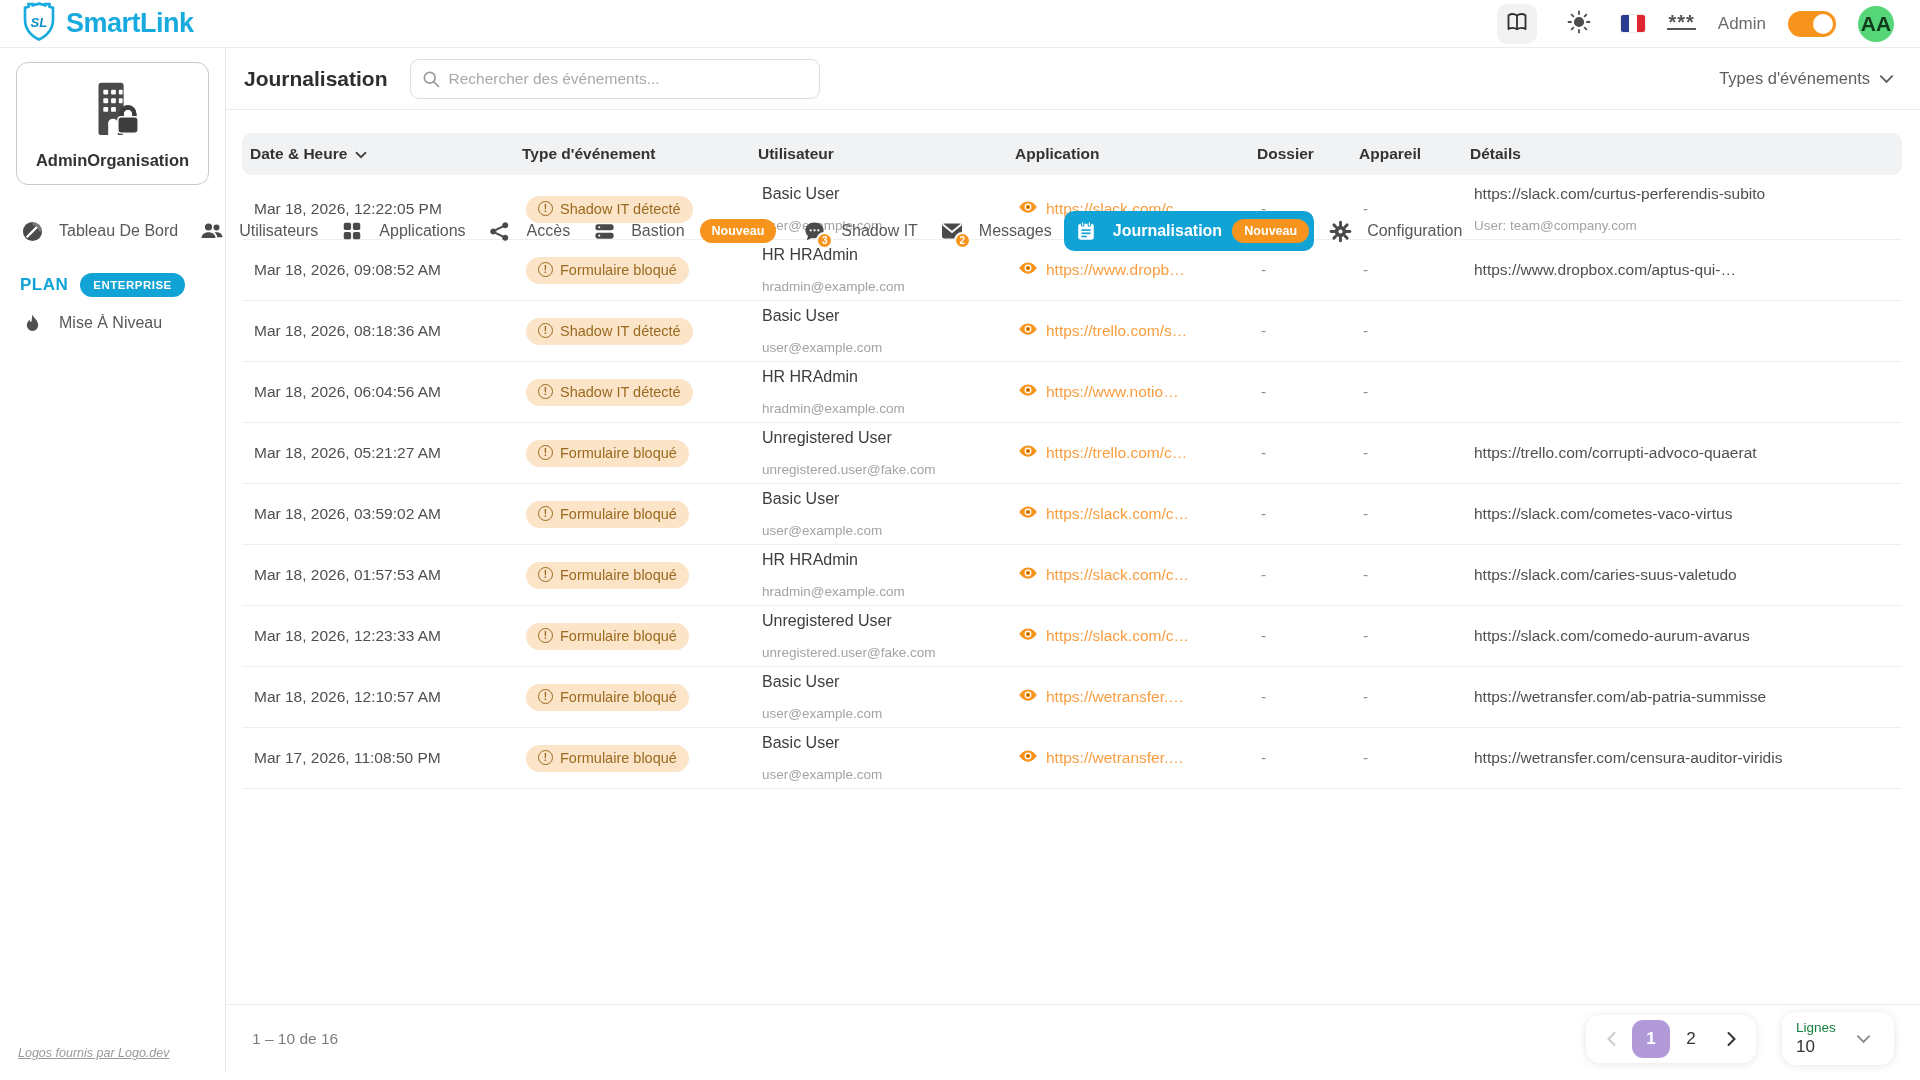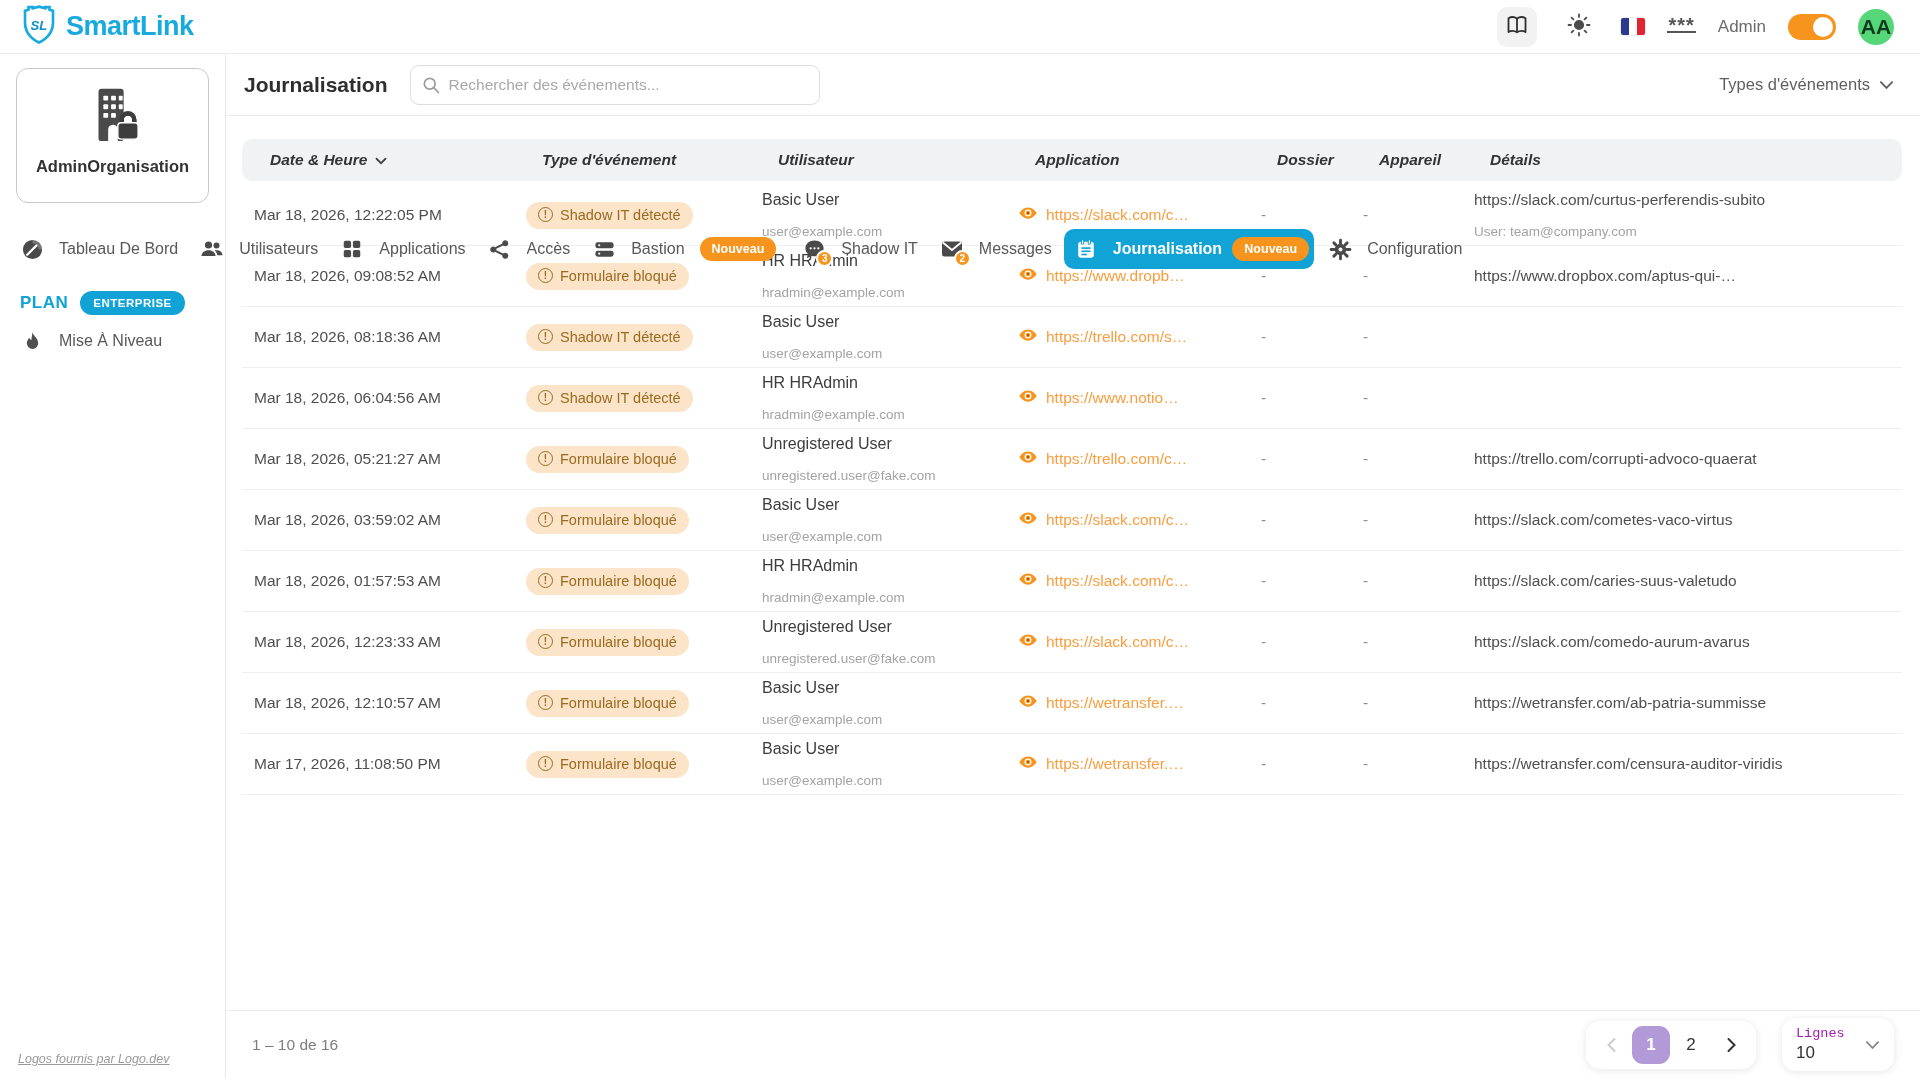--- a/index.html
+++ b/index.html
@@ -7,7 +7,7 @@
     font-family:"Liberation Sans","DejaVu Sans",sans-serif; color:#444; }
 
   
-  .topbar { height:54px; display:flex; align-items:center; justify-content:space-between;
+  .topbar { height:48px; display:flex; align-items:center; justify-content:space-between;
     padding:0 26px 0 18px; border-bottom:1px solid #ececec; background:#fff; }
   .brand { display:flex; align-items:center; gap:6px; cursor:pointer; }
   .brand-name { font-size:27px; font-weight:bold; color:#16aadf; letter-spacing:-0.5px; }

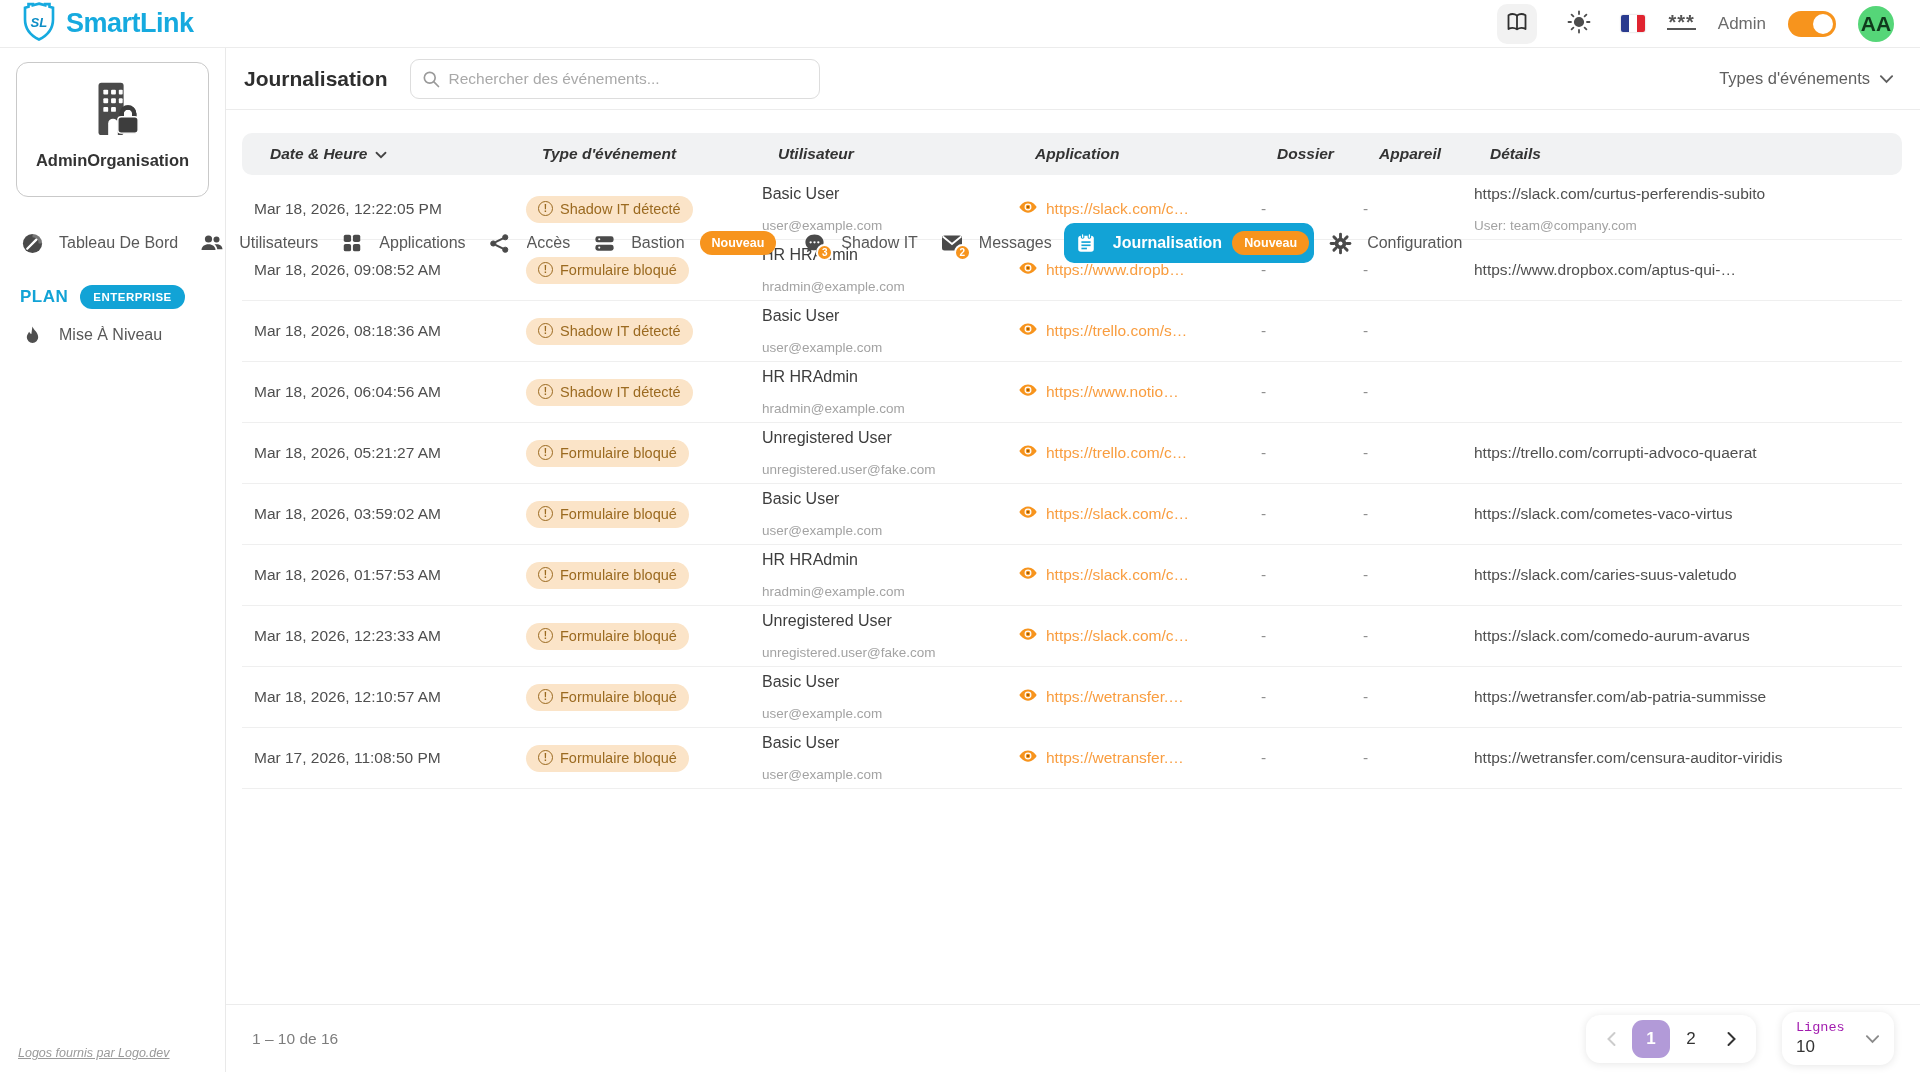--- a/index.html
+++ b/index.html
@@ -32,7 +32,7 @@
   
   .sidebar { width:226px; border-right:1px solid #e9e9e9; padding:14px 10px 10px 10px;
     display:flex; flex-direction:column; flex-shrink:0; }
-  .org-card { border:1px solid #c9c9c9; border-radius:12px; margin:0 6px 26px 6px; padding:16px 8px 26px;
+  .org-card { border:1px solid #c9c9c9; border-radius:12px; margin:0 6px 26px 6px; padding:16px 8px 14px;
     display:flex; flex-direction:column; align-items:center; gap:10px; cursor:pointer; background:#fff; }
   .org-name { font-size:16.5px; font-weight:bold; color:#333; }
 

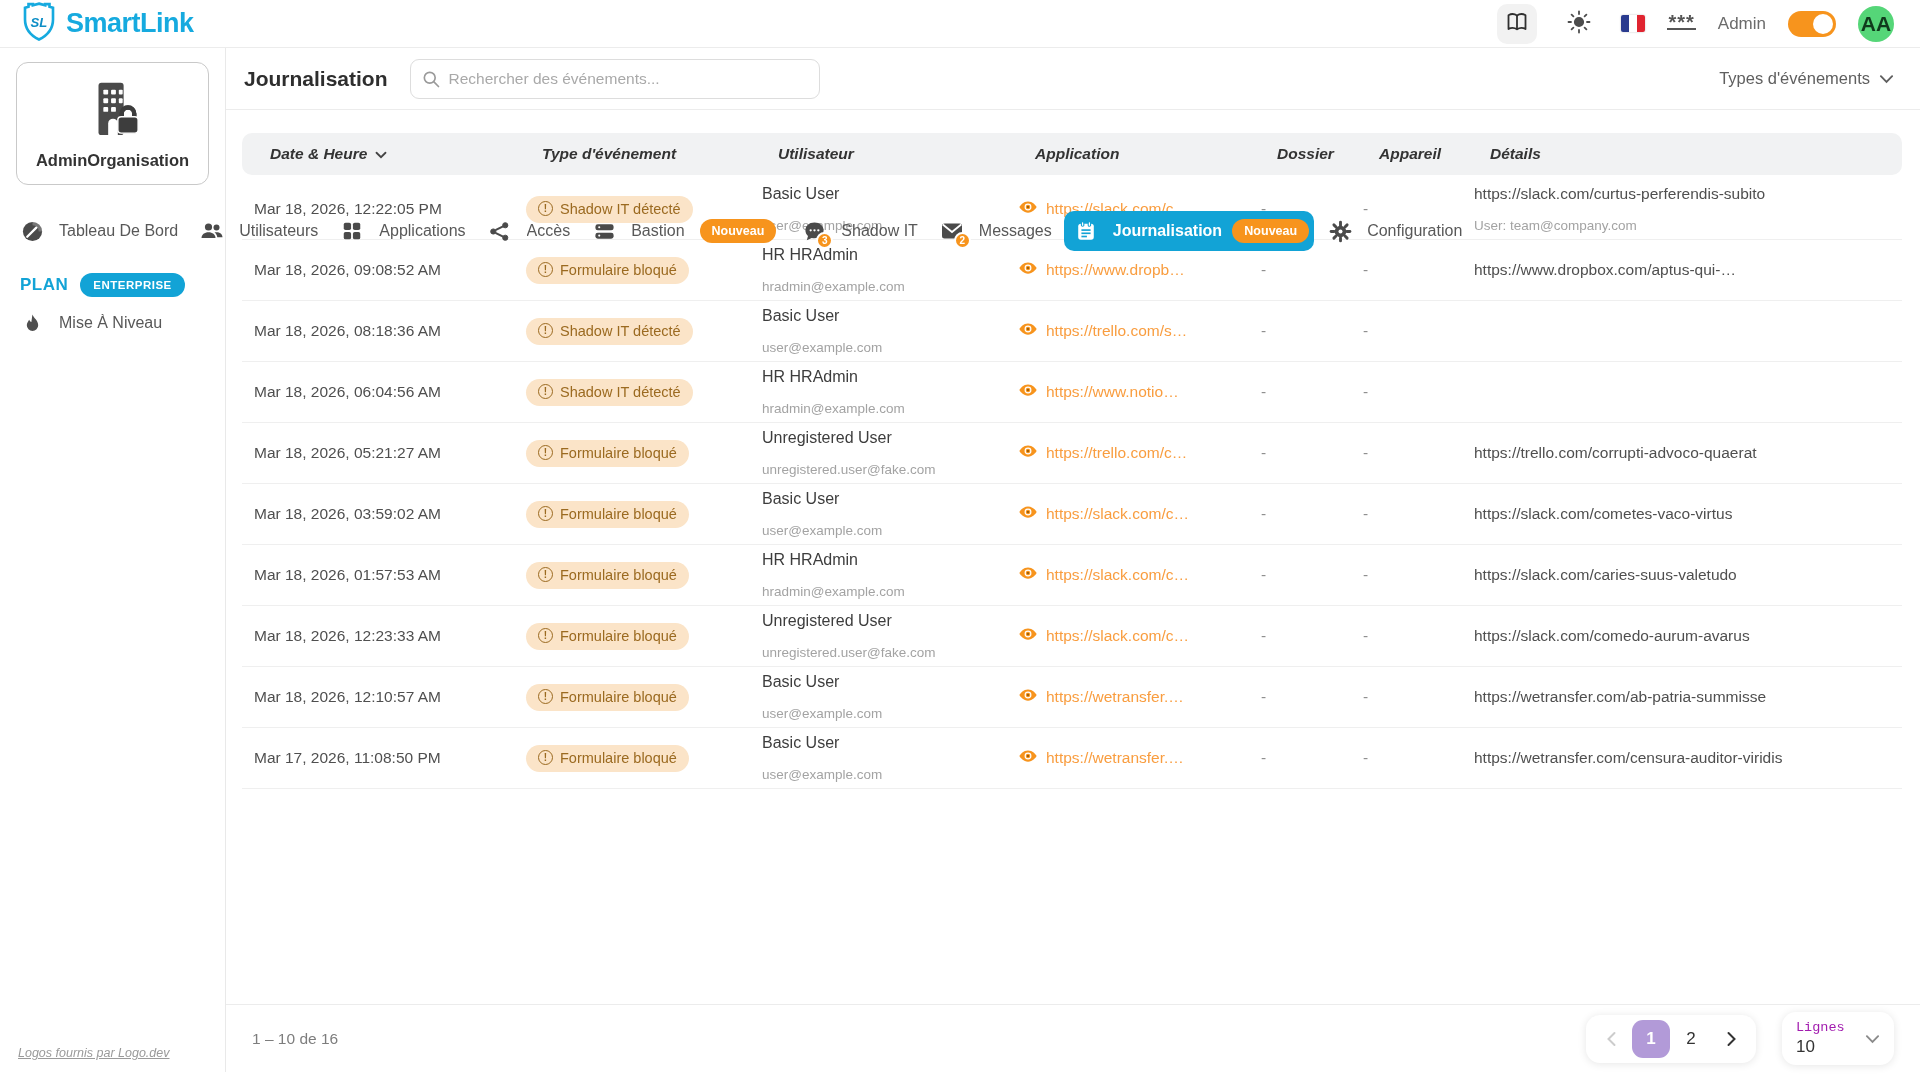--- a/index.html
+++ b/index.html
@@ -78,7 +78,7 @@
   .table-area { padding:23px 18px 0 16px; flex:1; overflow:hidden; }
   .grid-row { display:grid; grid-template-columns:272px 236px 257px 242px 102px 111px 1fr; align-items:center; }
   .thead { background:#f1f2f3; border-radius:10px; height:42px; font-size:15.5px; font-weight:bold; color:#333; }
-  .thead > div { padding-left:28px;font-style:italic; }
+  .thead > div { padding-left:8px; }
   .th-sort { display:flex; align-items:center; gap:8px; cursor:pointer; }
   .trow { min-height:50px; border-bottom:1px solid #efefef; font-size:15.5px; color:#4f4f4f; padding:6px 0; }
   .trow > div { padding-left:12px; }

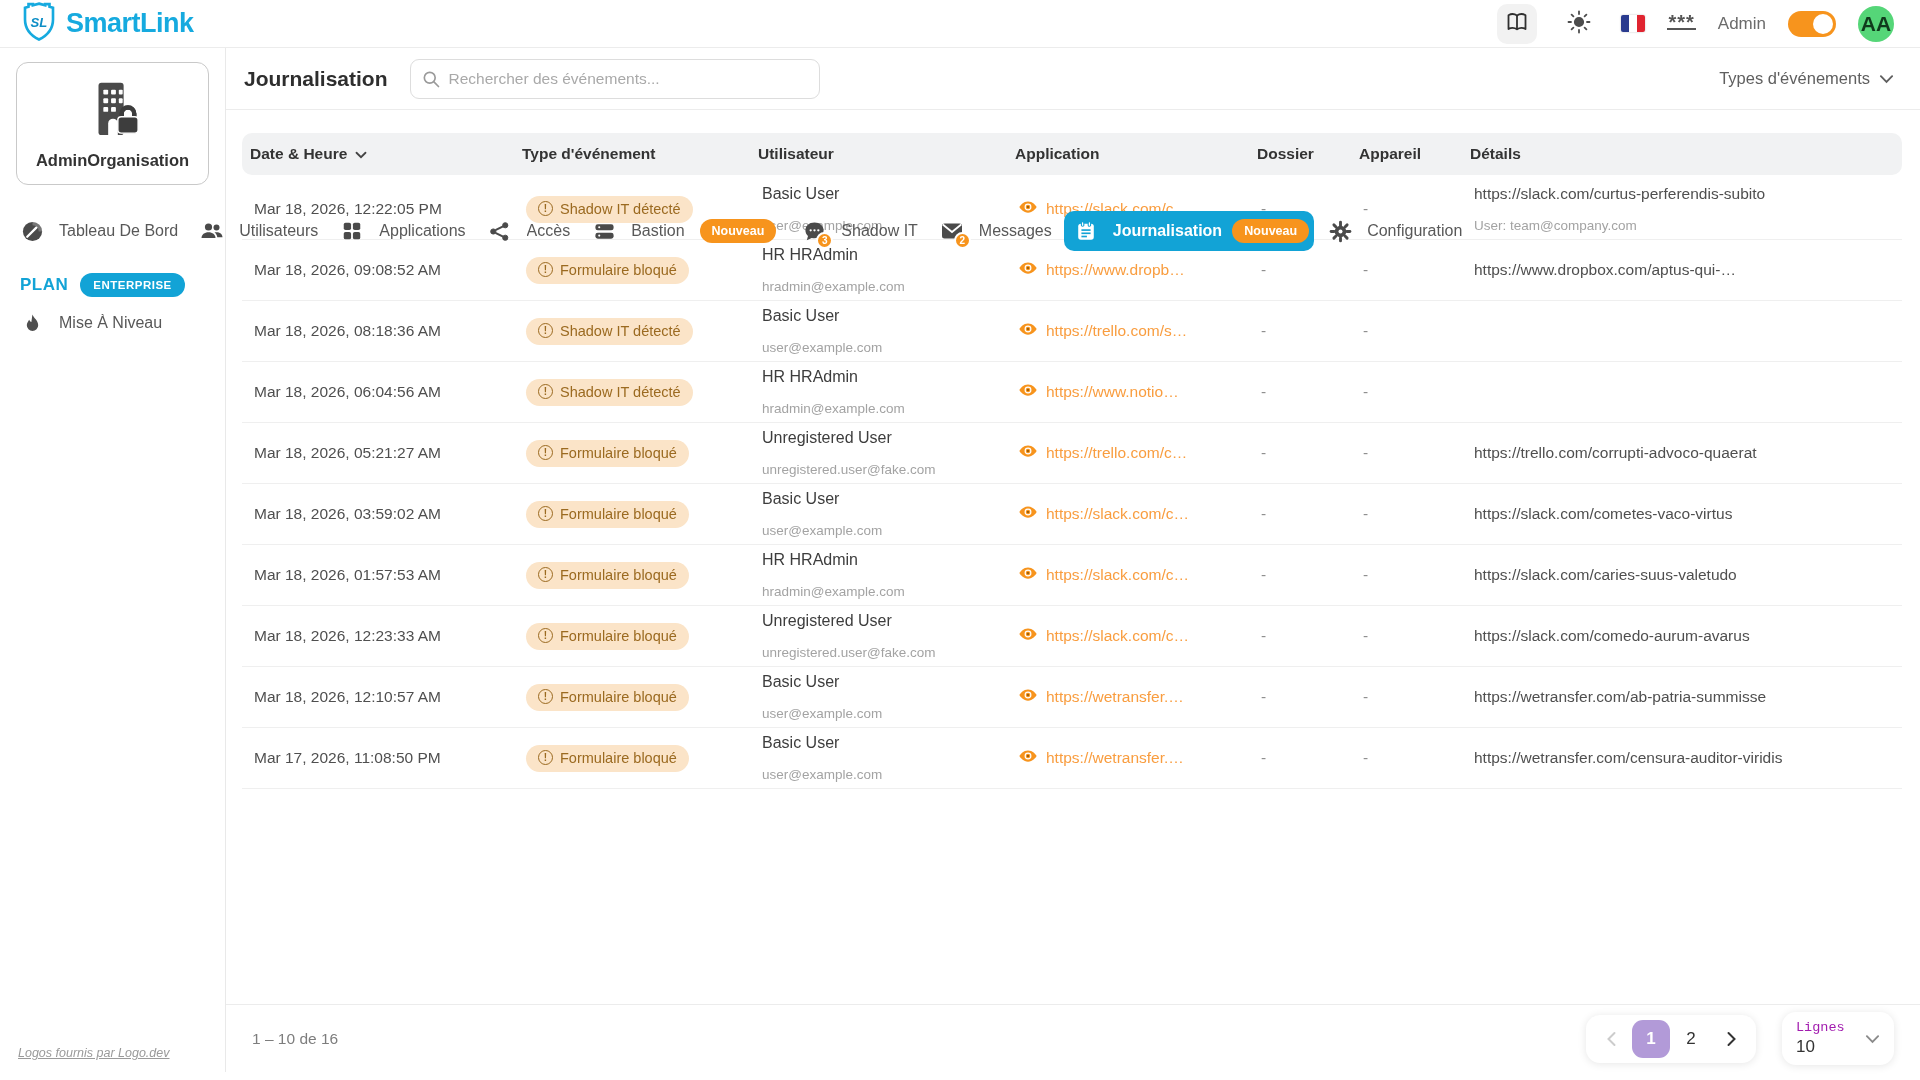--- a/index.html
+++ b/index.html
@@ -109,7 +109,7 @@
   .page-btn.disabled { color:#ccc; cursor:default; }
   .rows-select { display:flex; align-items:center; background:#fff; border-radius:14px;
     box-shadow:0 1px 8px rgba(0,0,0,.10); padding:8px 14px; gap:20px; cursor:pointer; min-width:112px; }
-  .rows-select .lbl { font-size:13.5px; color:#a21caf;font-family:Liberation Mono, monospace; }
+  .rows-select .lbl { font-size:13.5px; color:#15803d; }
   .rows-select .val { font-size:17px; color:#333; margin-top:2px; }
 </style>
 </head>

